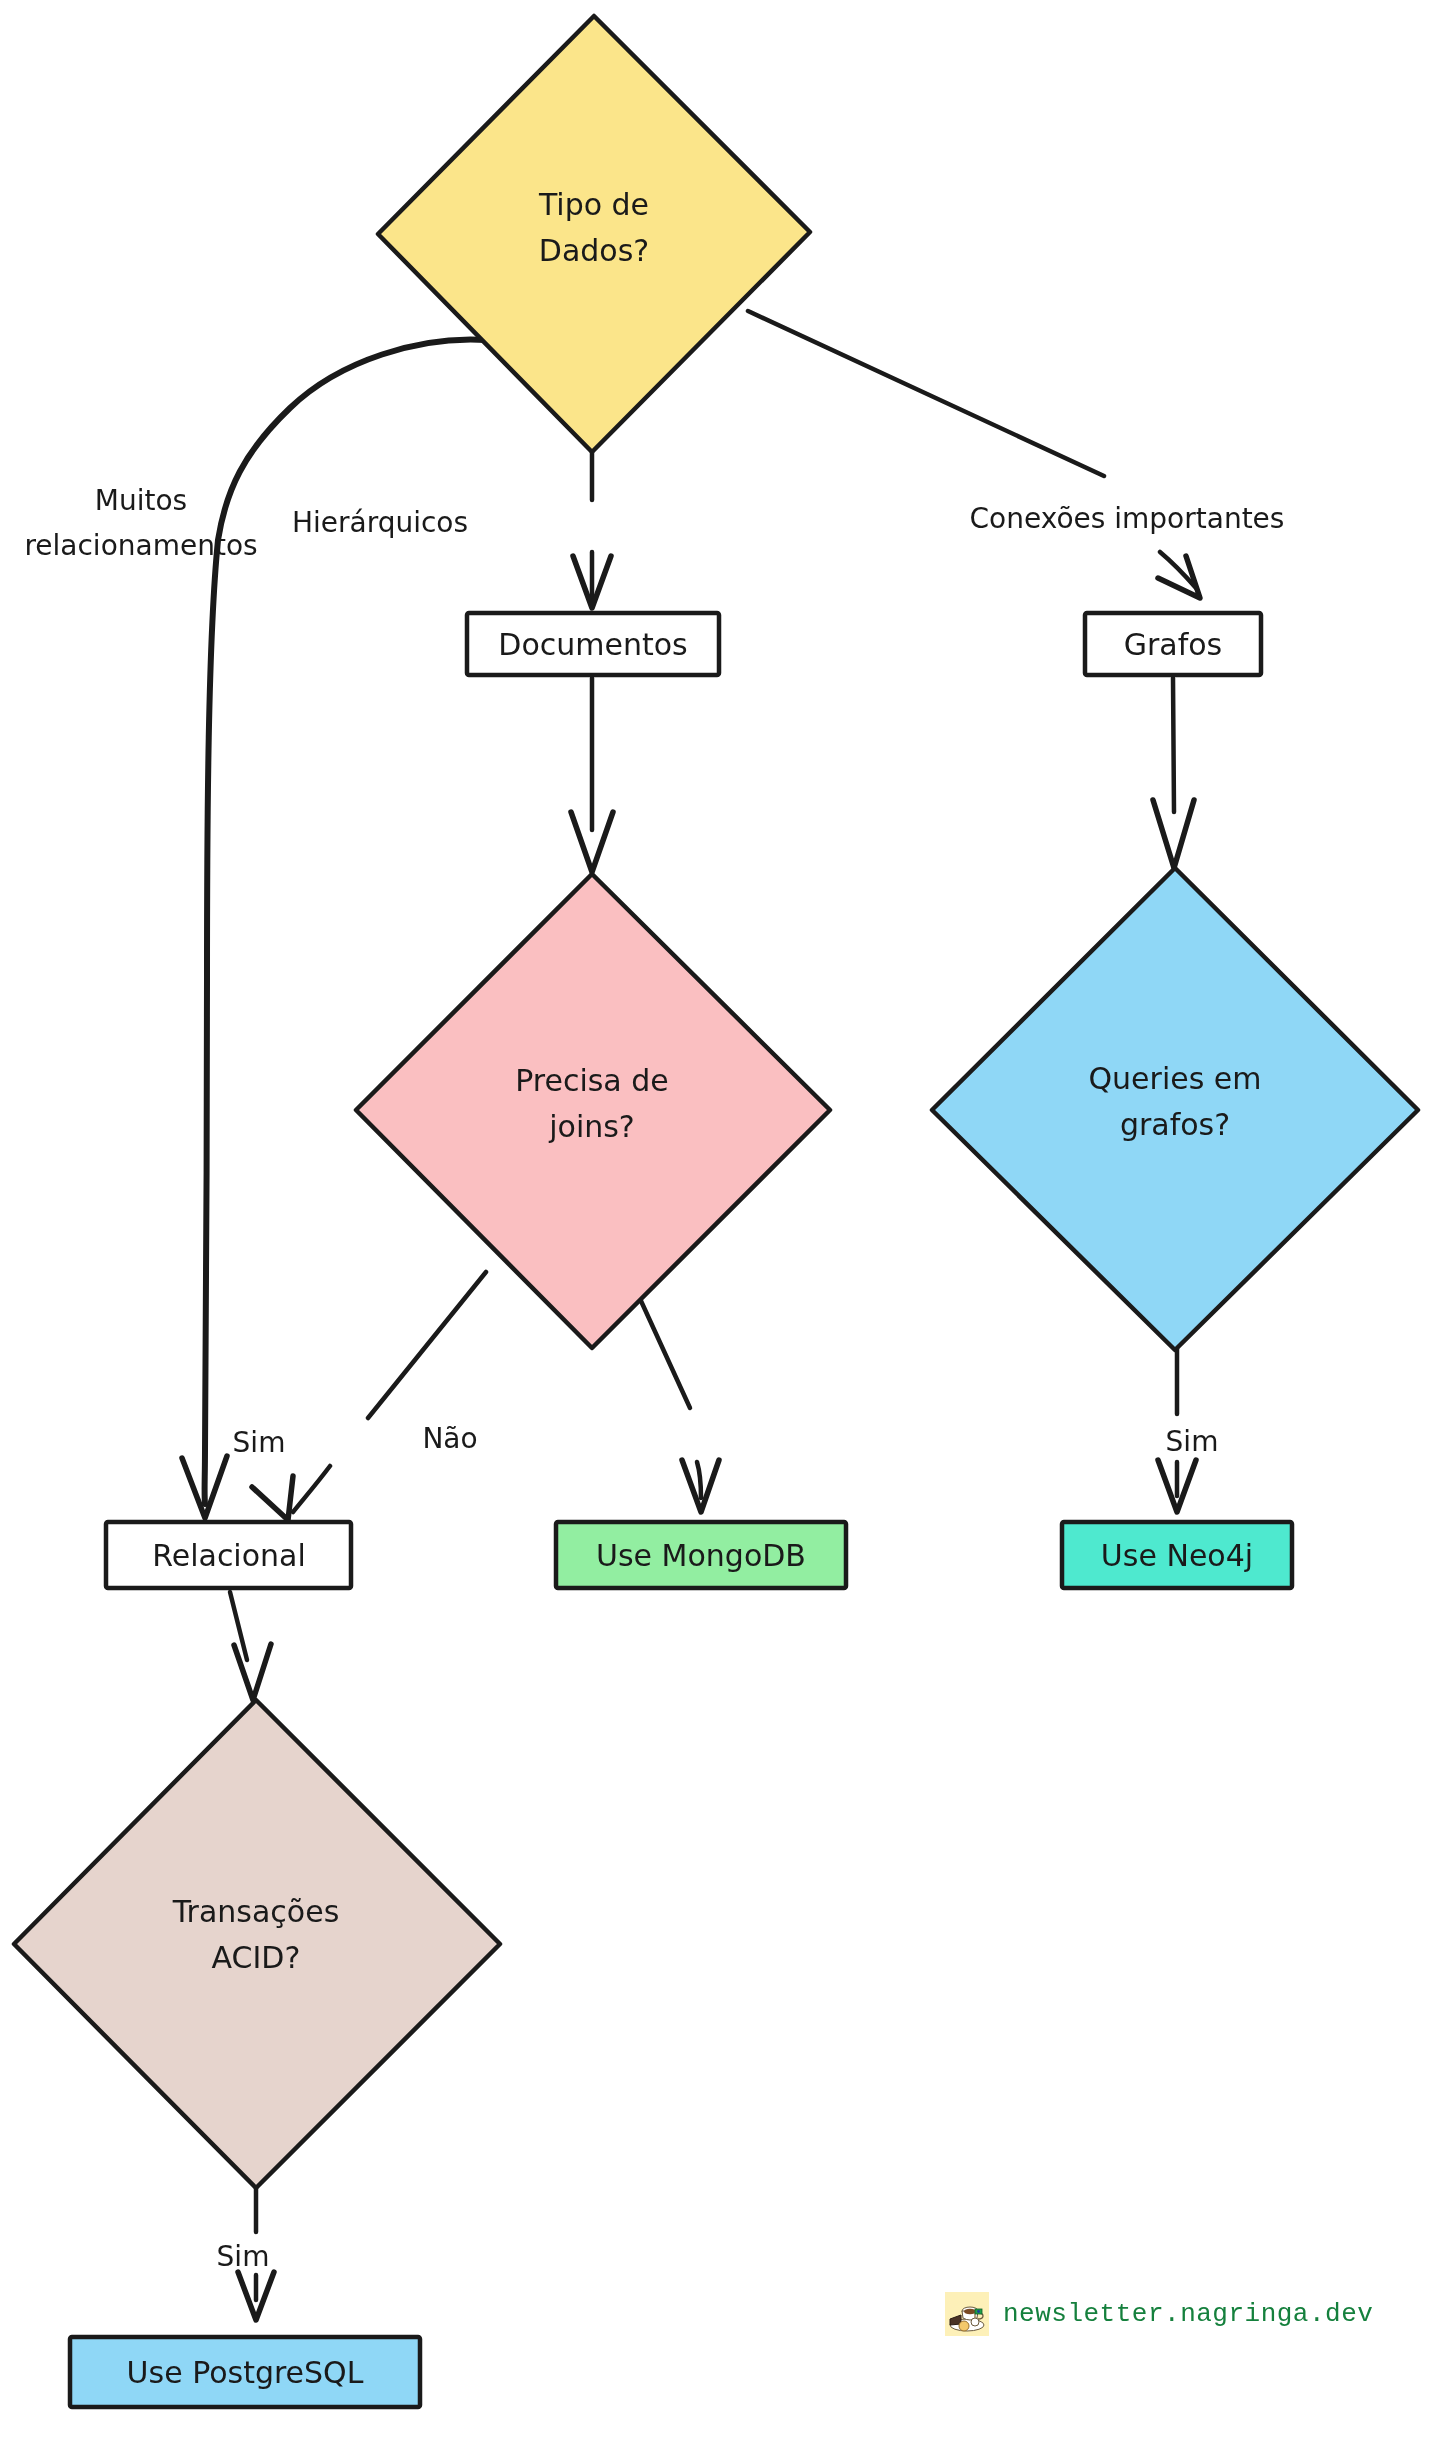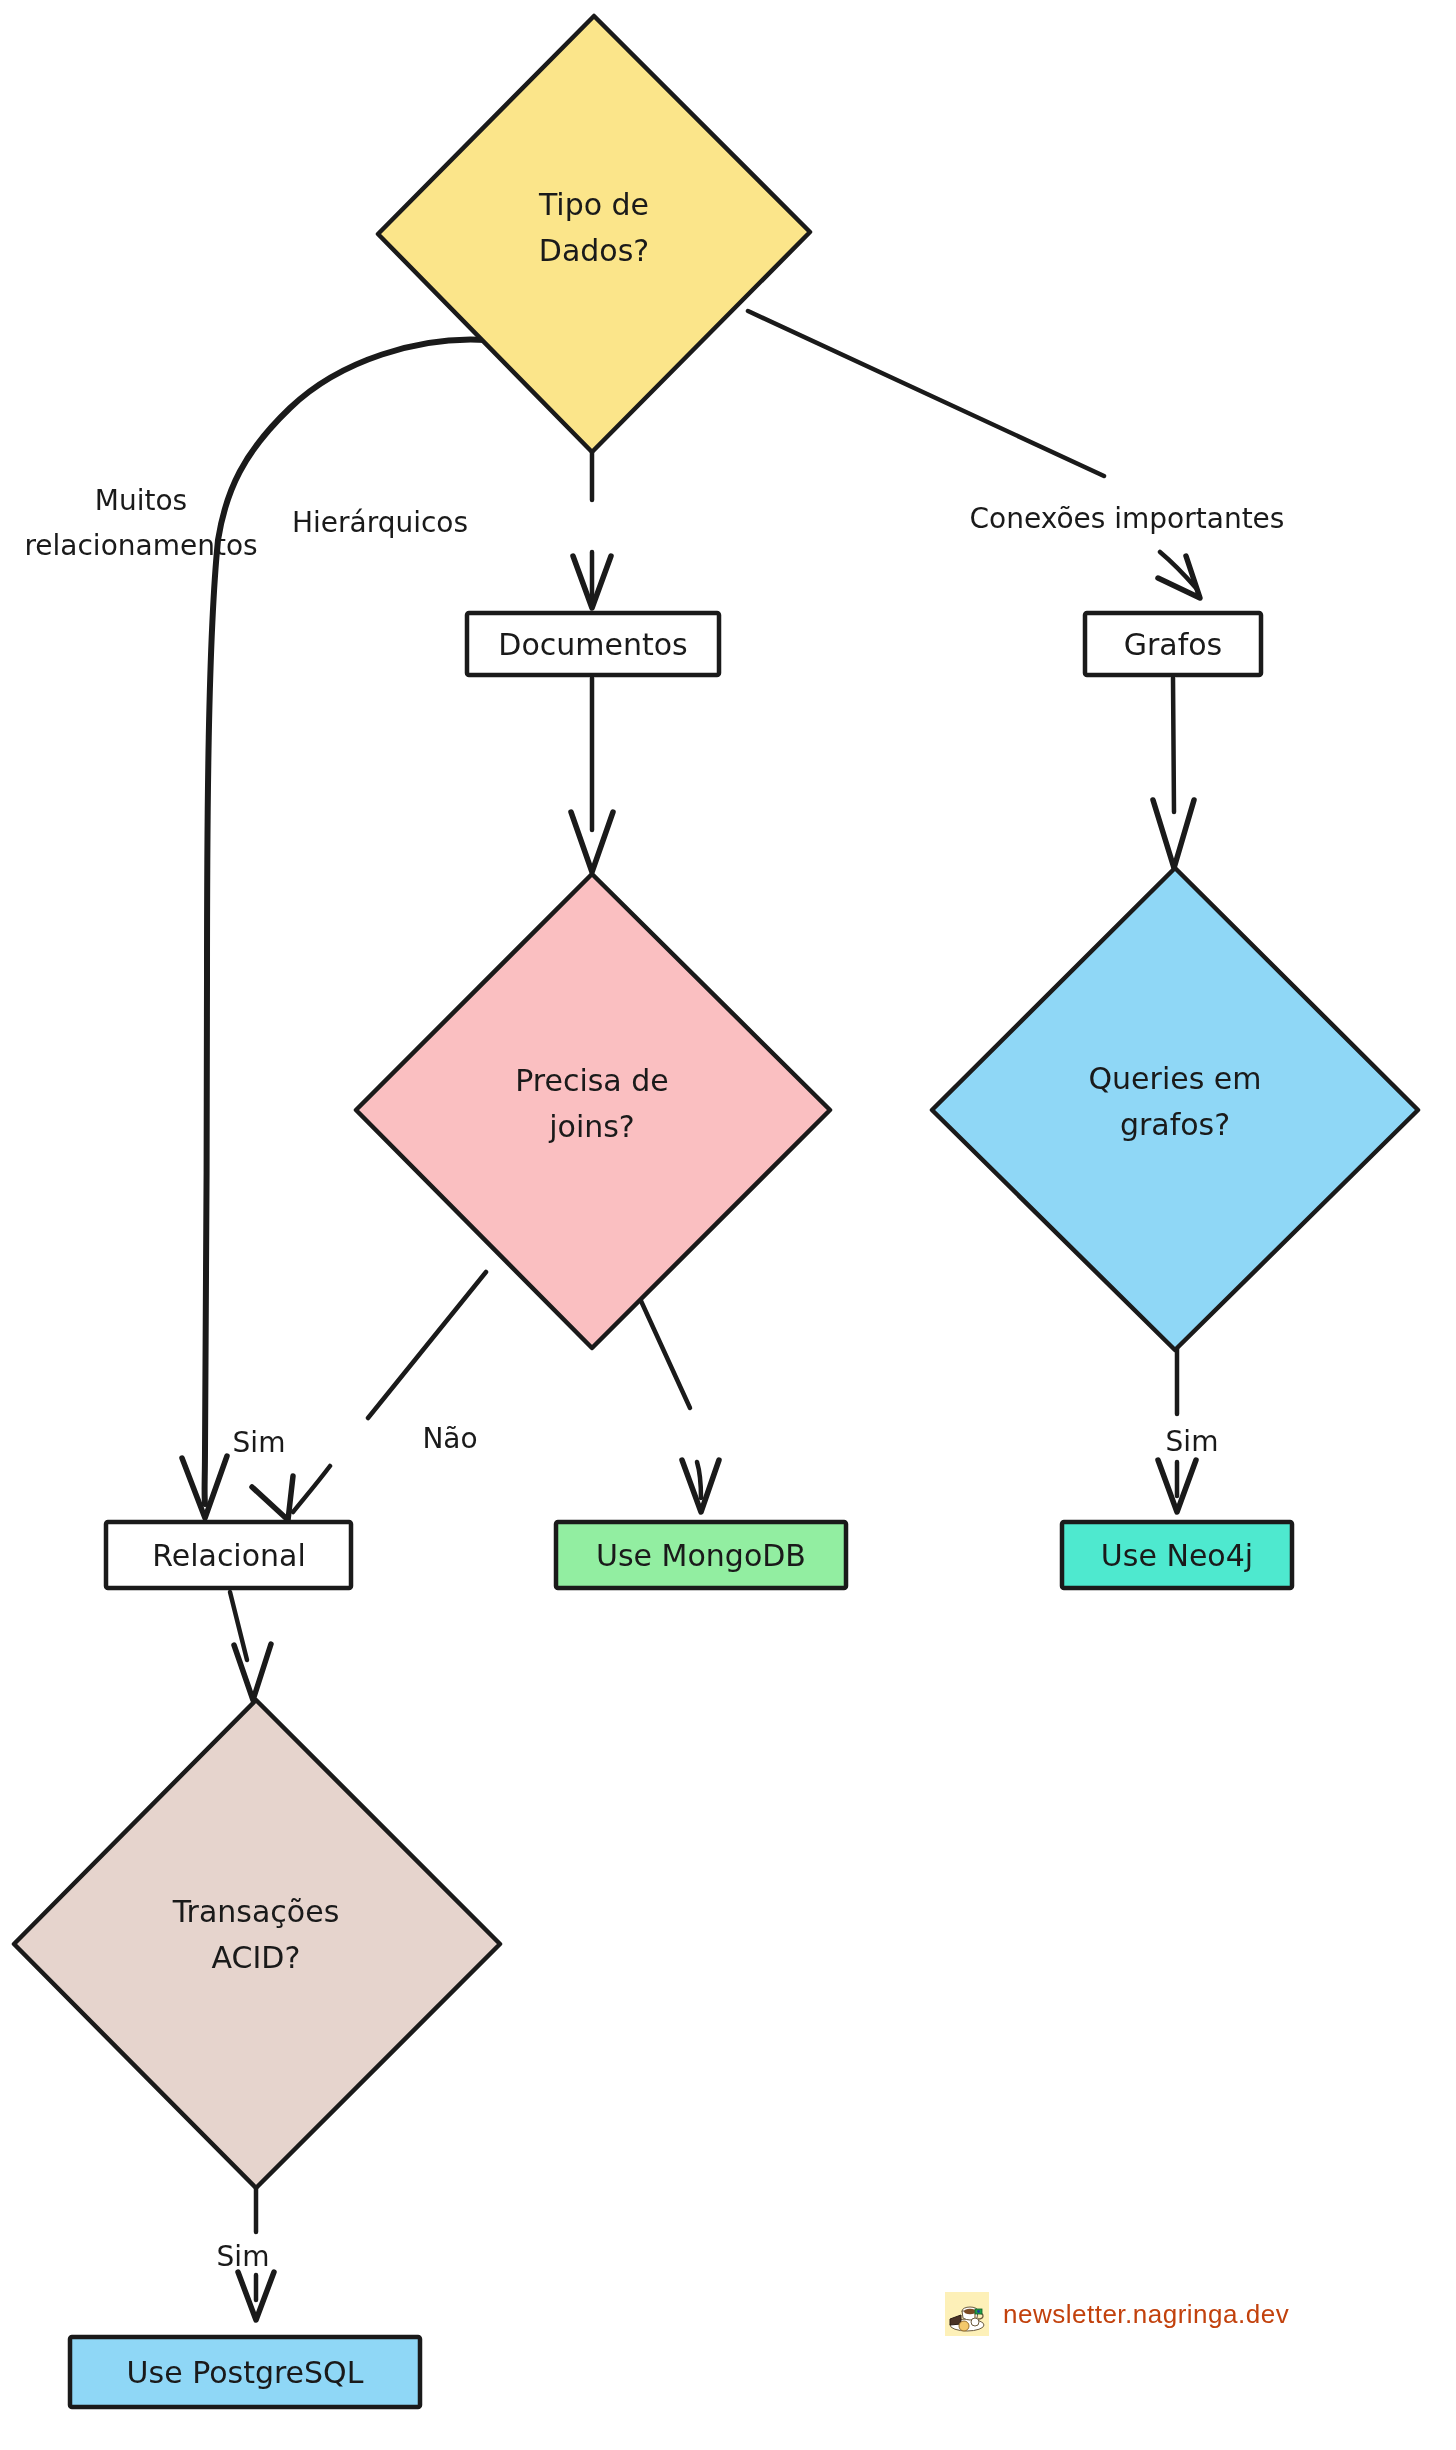--- a/index.html
+++ b/index.html
@@ -74,8 +74,8 @@
     overflow: hidden;
   }
   .wm-text {
-    color: #c2410c;
-    font-family: Liberation Sans, sans-serif;
+    color: #15803d;
+    font-family: Liberation Mono, monospace;
     font-size: 26px;
     letter-spacing: 0.5px;
     white-space: nowrap;

